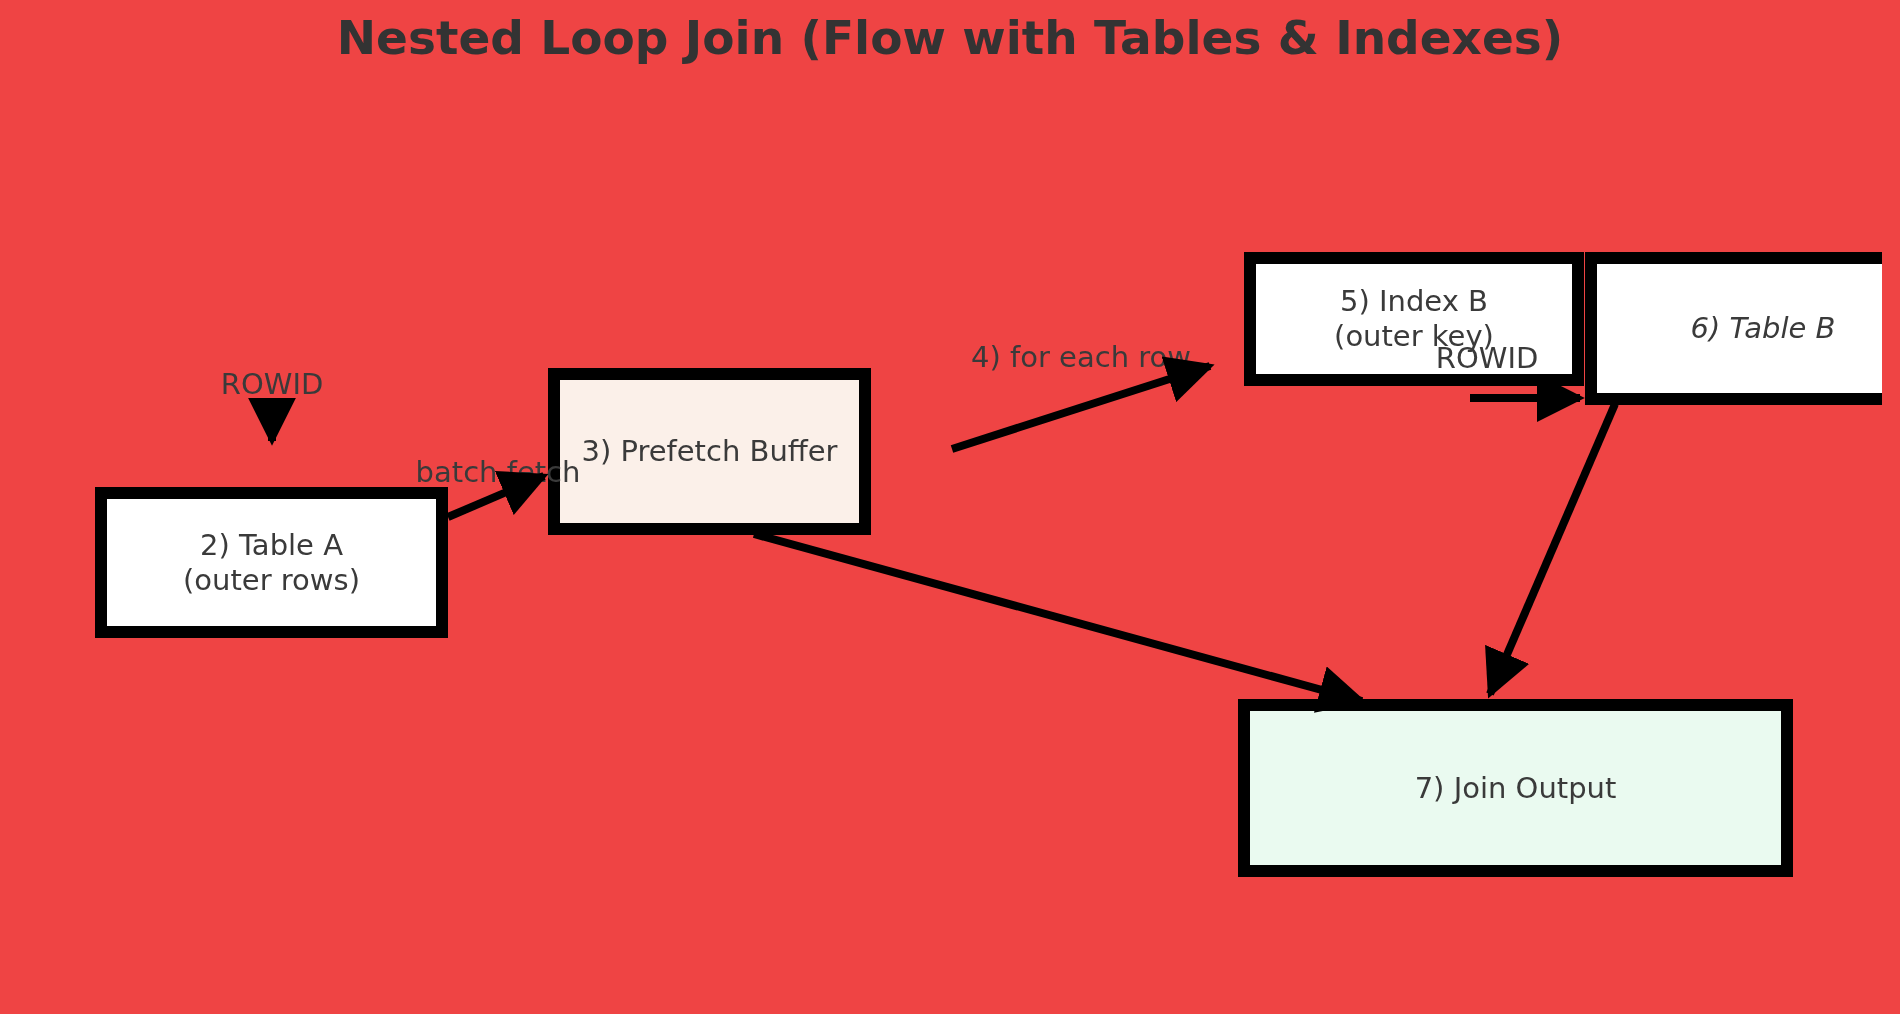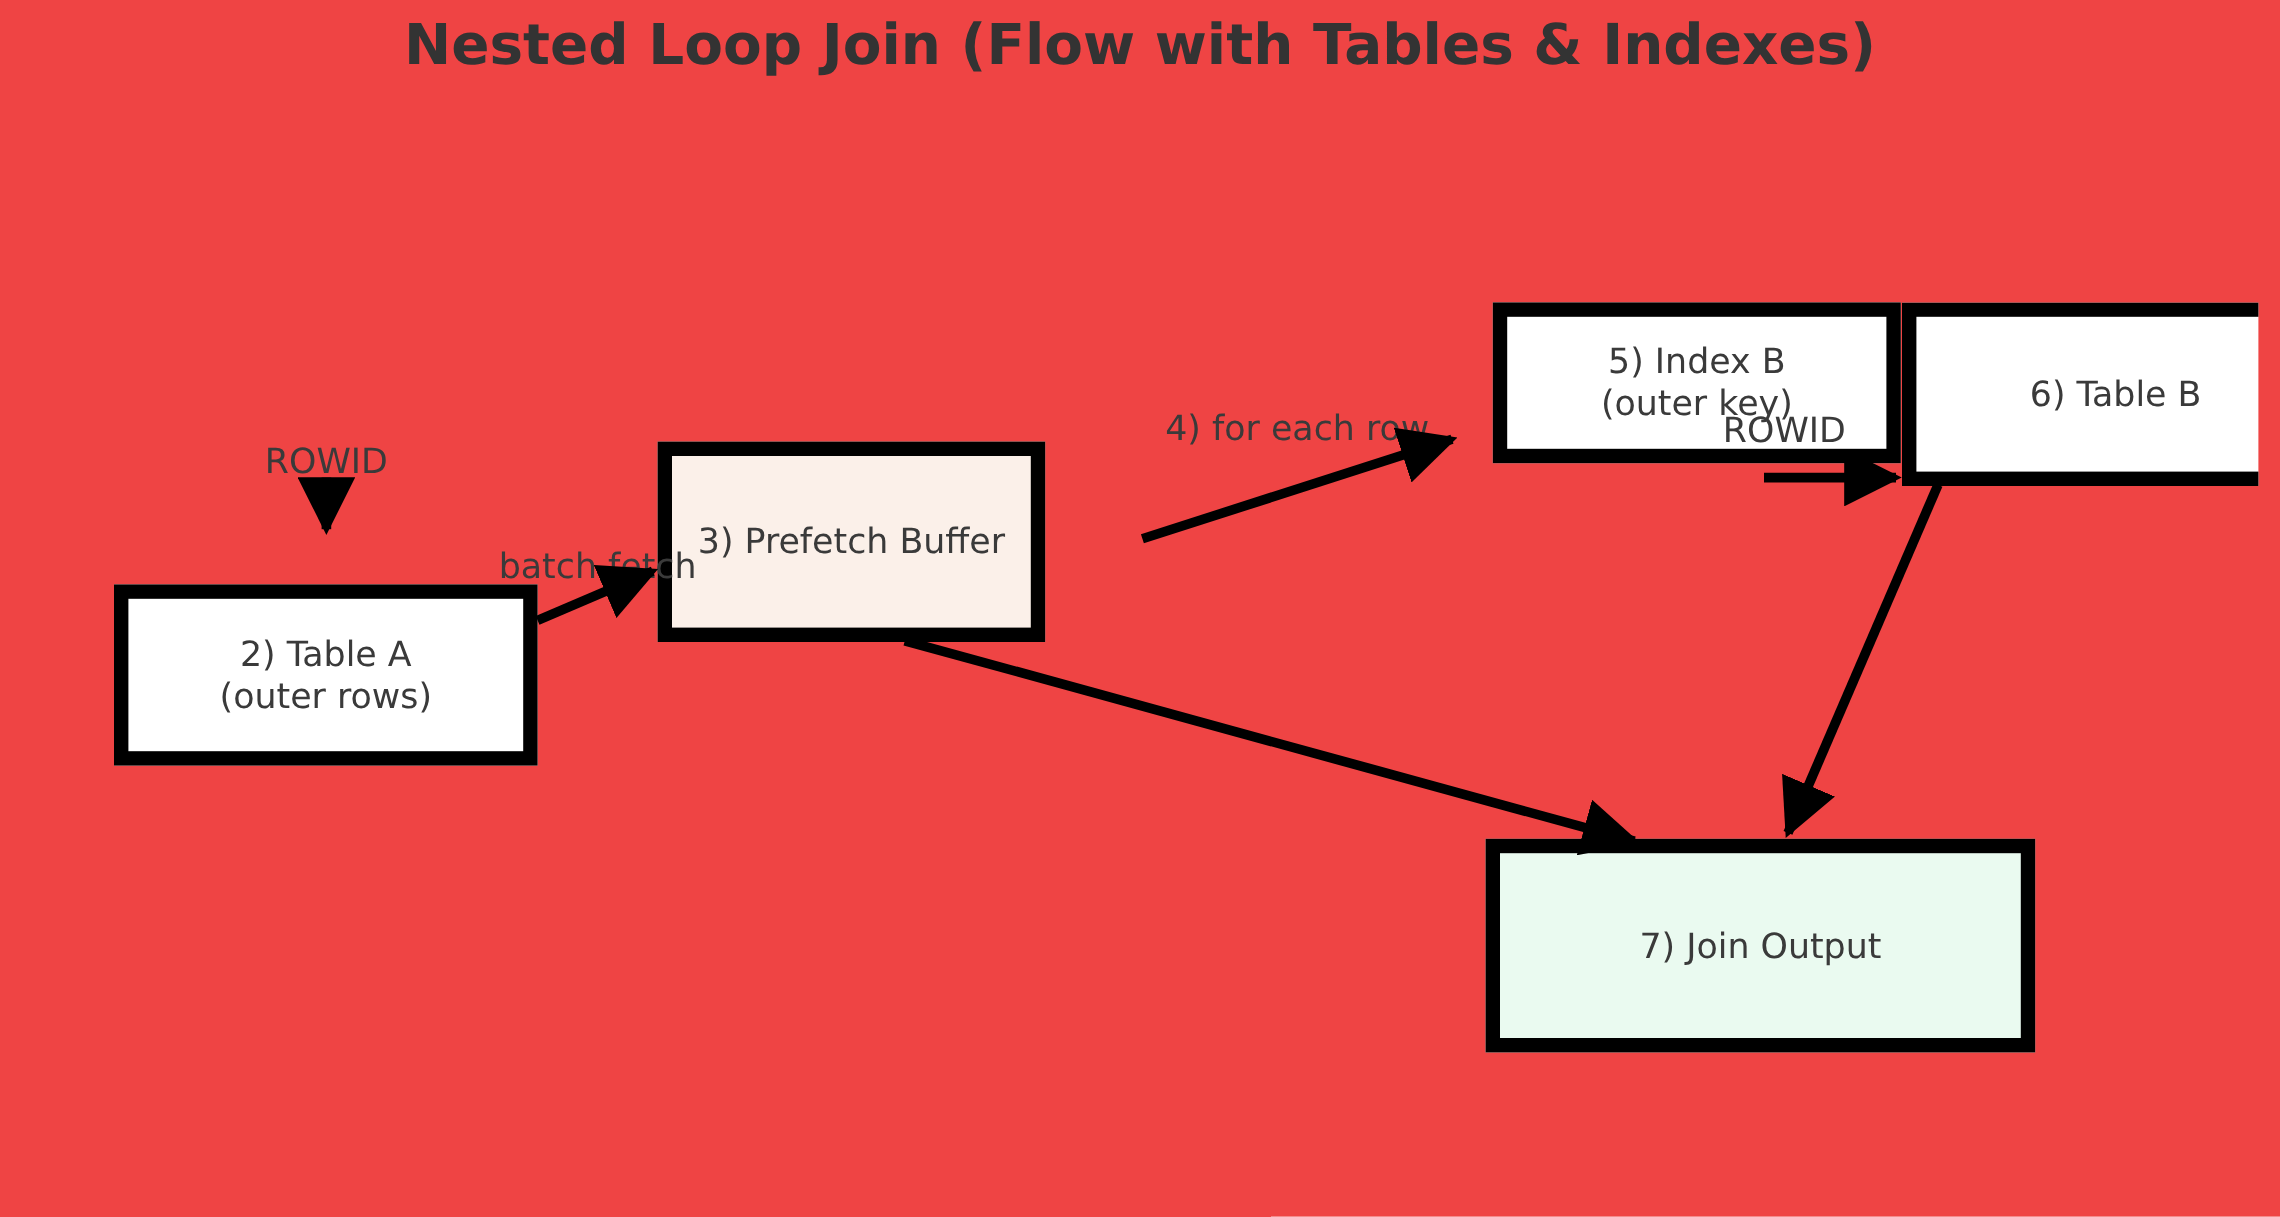--- a/index.html
+++ b/index.html
@@ -46,6 +46,7 @@
     position: absolute;
     overflow: hidden;
     z-index: 1;
+    font-style: italic;
   }
   .clip6 .node {
     position: absolute;

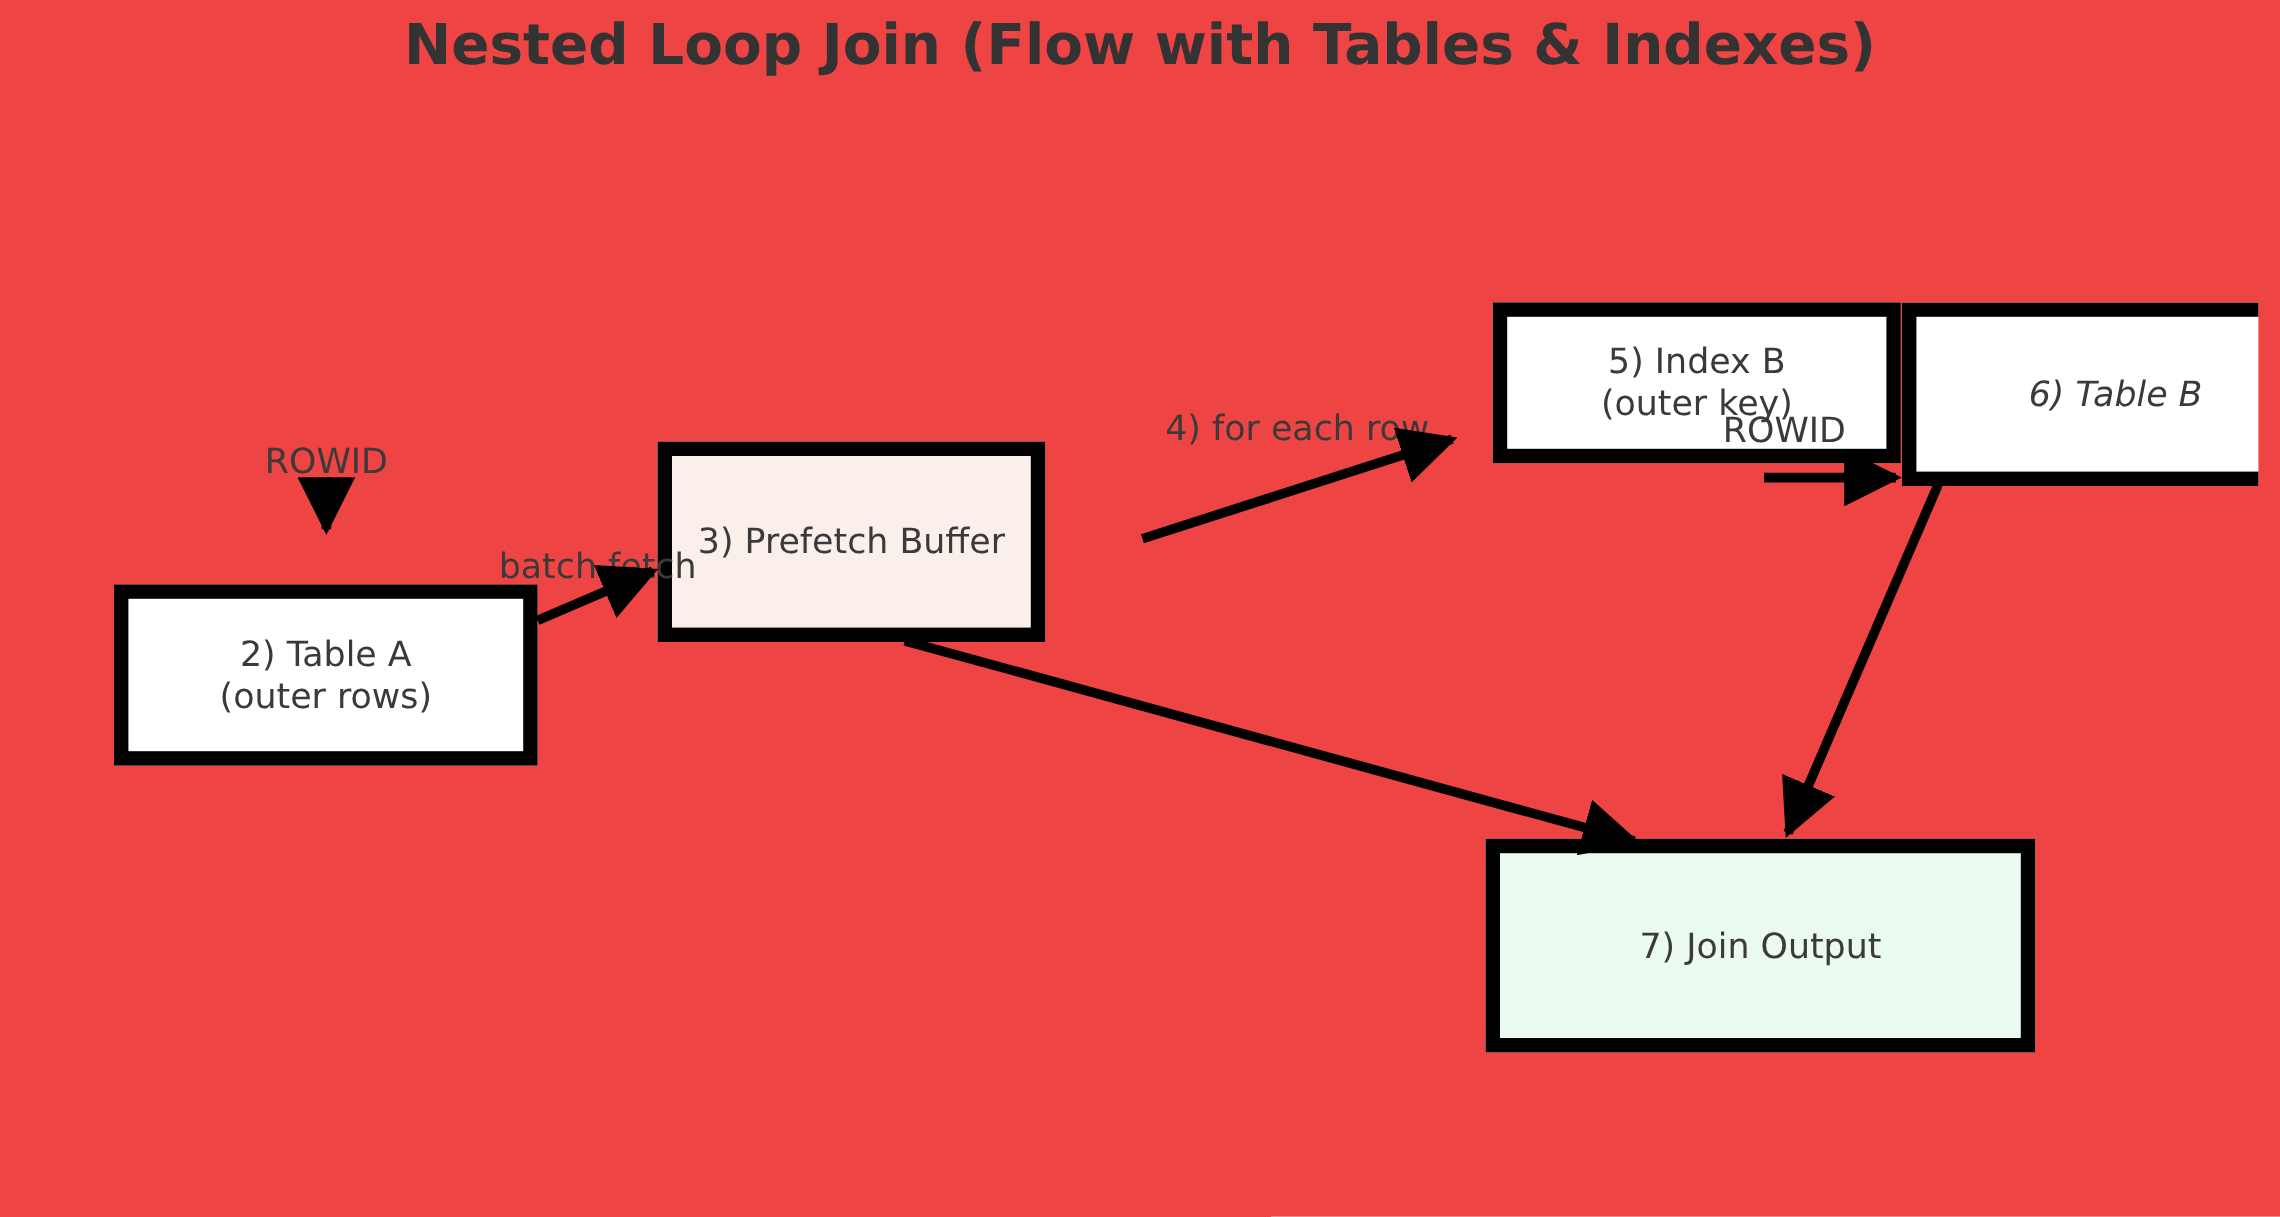--- a/index.html
+++ b/index.html
@@ -109,7 +109,7 @@
     </div>
   </div>
 
-  <div class="node node--output" style="left:1238px; top:699px; width:458px; height:178px;">
+  <div class="node node--output" style="left:1238px; top:699px; width:555px; height:178px;">
     <div>
       <div>7) Join Output</div>
     </div>

